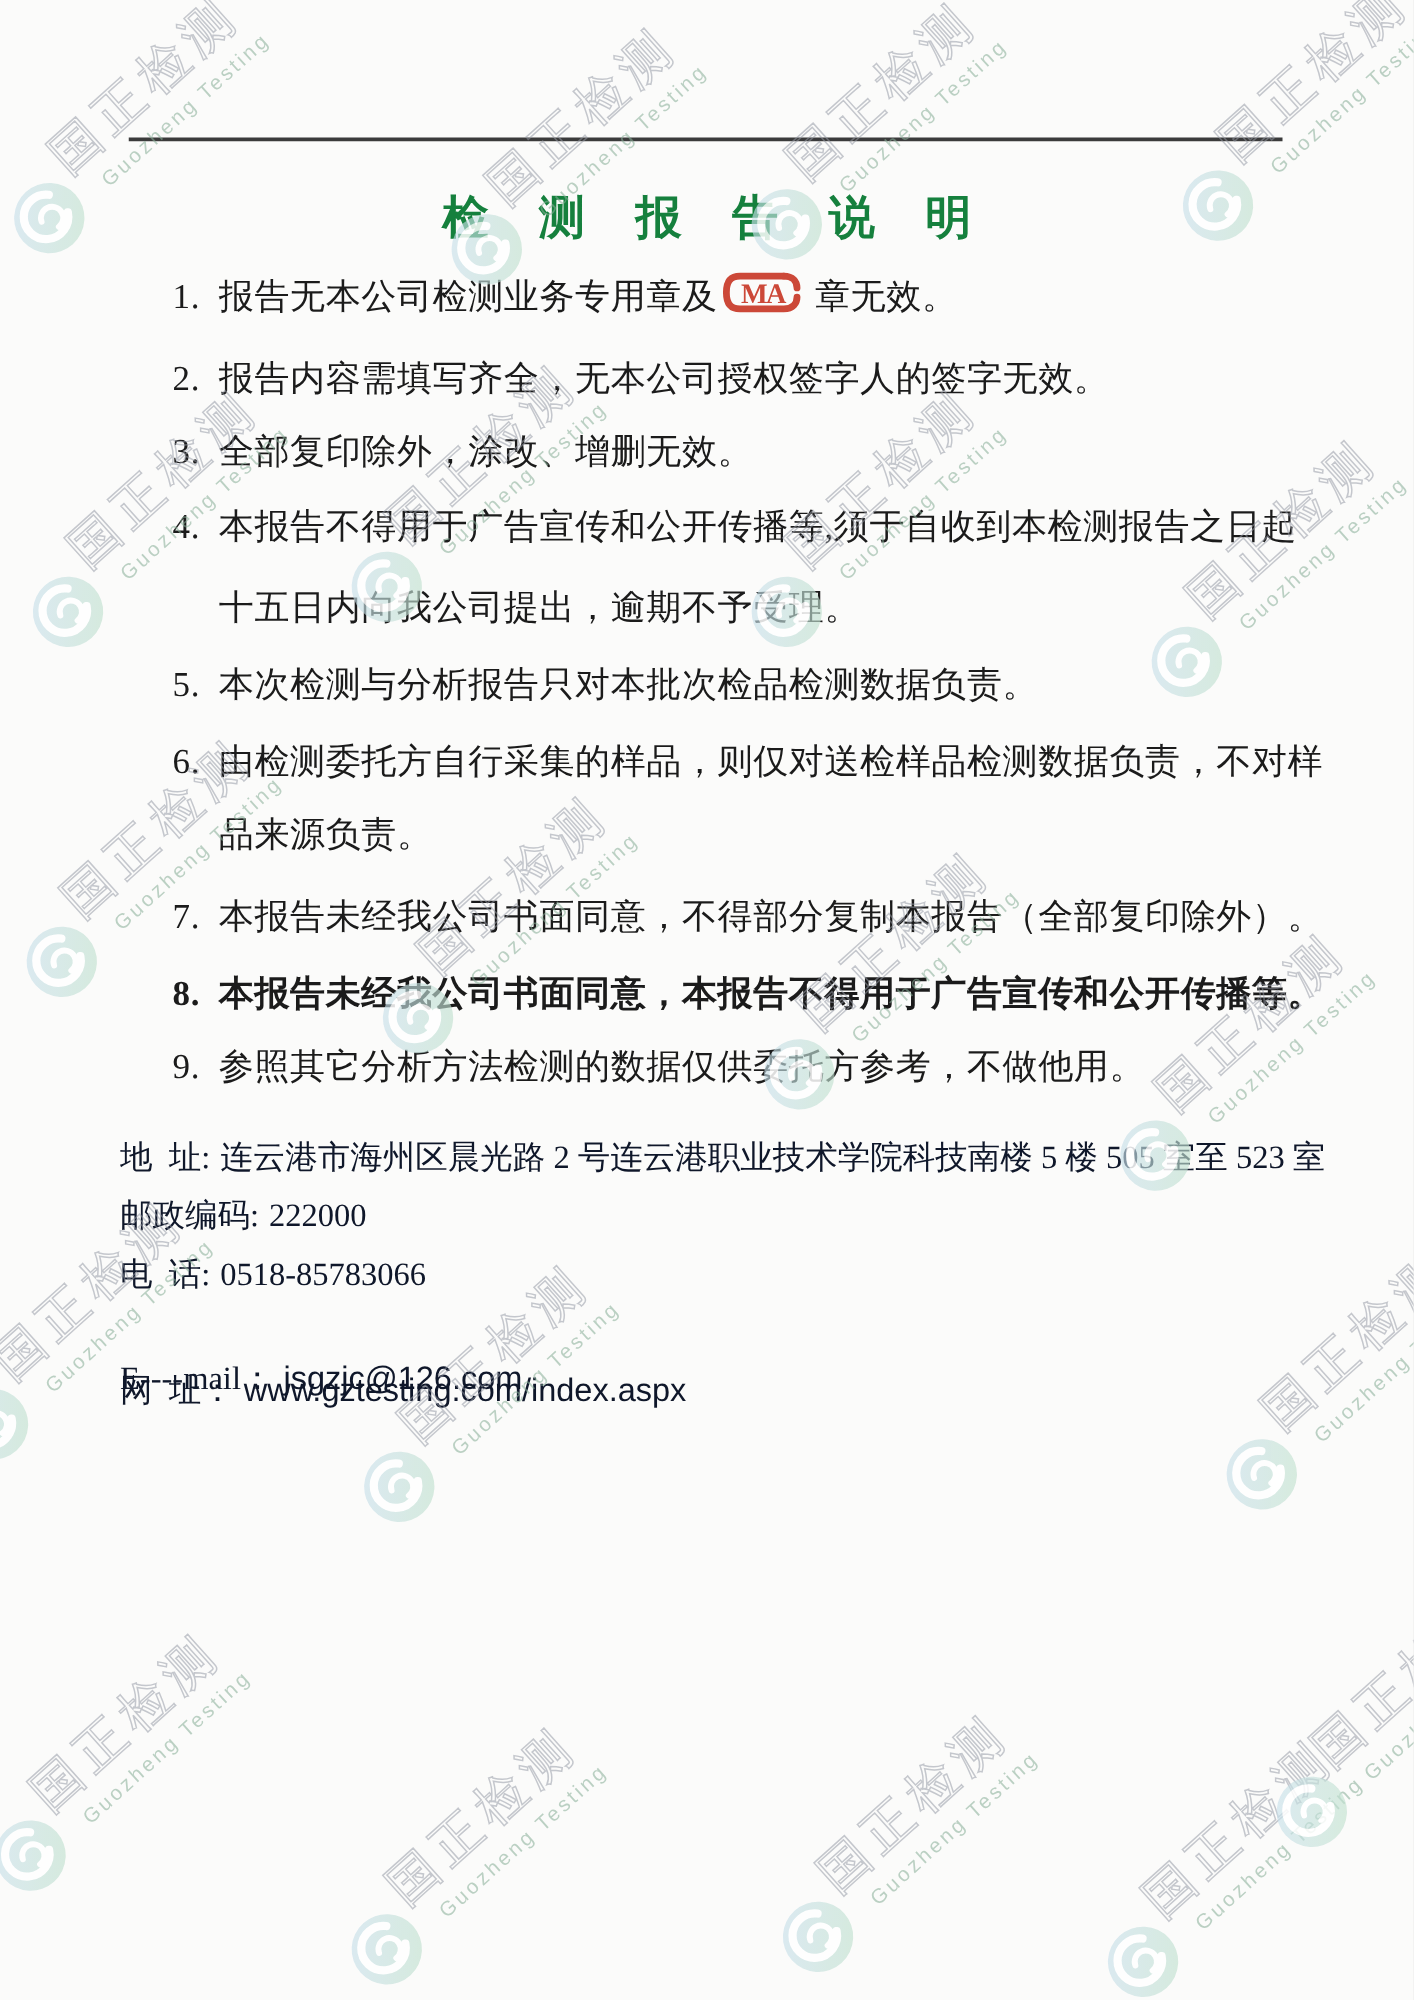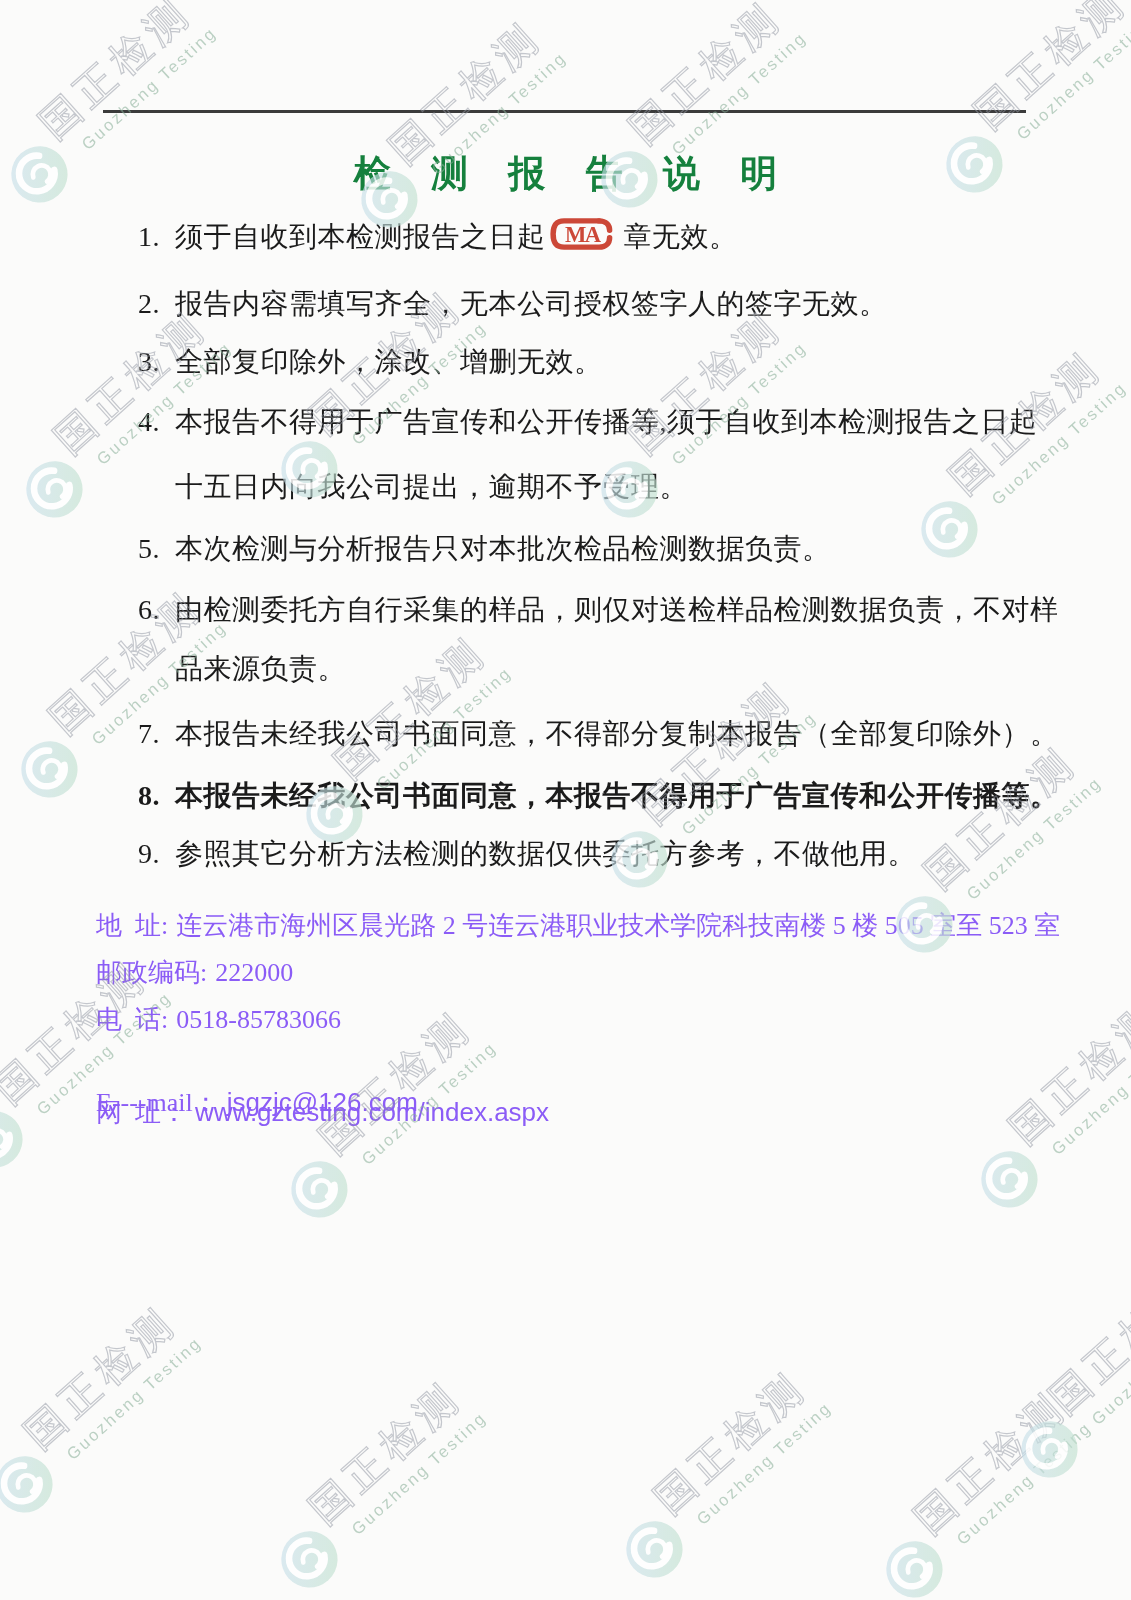--- a/index.html
+++ b/index.html
@@ -74,7 +74,7 @@
   <div class="doc-title">检 测 报 告 说 明</div>
 
   <div id="notes">
-      <div class="note-line" style="top: 215px;"><span class="note-num">1.</span><span>须于自收到本检测报告之日起</span><span class="cma"><svg viewBox="0 0 96 52" width="70" height="38">
+      <div class="note-line" style="top: 215px;"><span class="note-num">1.</span><span>报告无本公司检测业务专用章及</span><span class="cma"><svg viewBox="0 0 96 52" width="70" height="38">
             <path d="M70 8 H22 C10 8 7 16 7 26 C7 36 10 44 22 44 H70 C80 44 84.5 38 84.5 31" fill="none" stroke="var(--cma-red)" stroke-width="7.5" stroke-linecap="round"></path>
             <path d="M70 8 C80 8 84.5 14 84.5 21" fill="none" stroke="var(--cma-red)" stroke-width="7.5" stroke-linecap="round"></path>
             <text x="47" y="37" text-anchor="middle" font-family="Liberation Serif, DejaVu Serif, serif" font-weight="bold" font-size="31" letter-spacing="-2" fill="var(--cma-red)">MA</text>

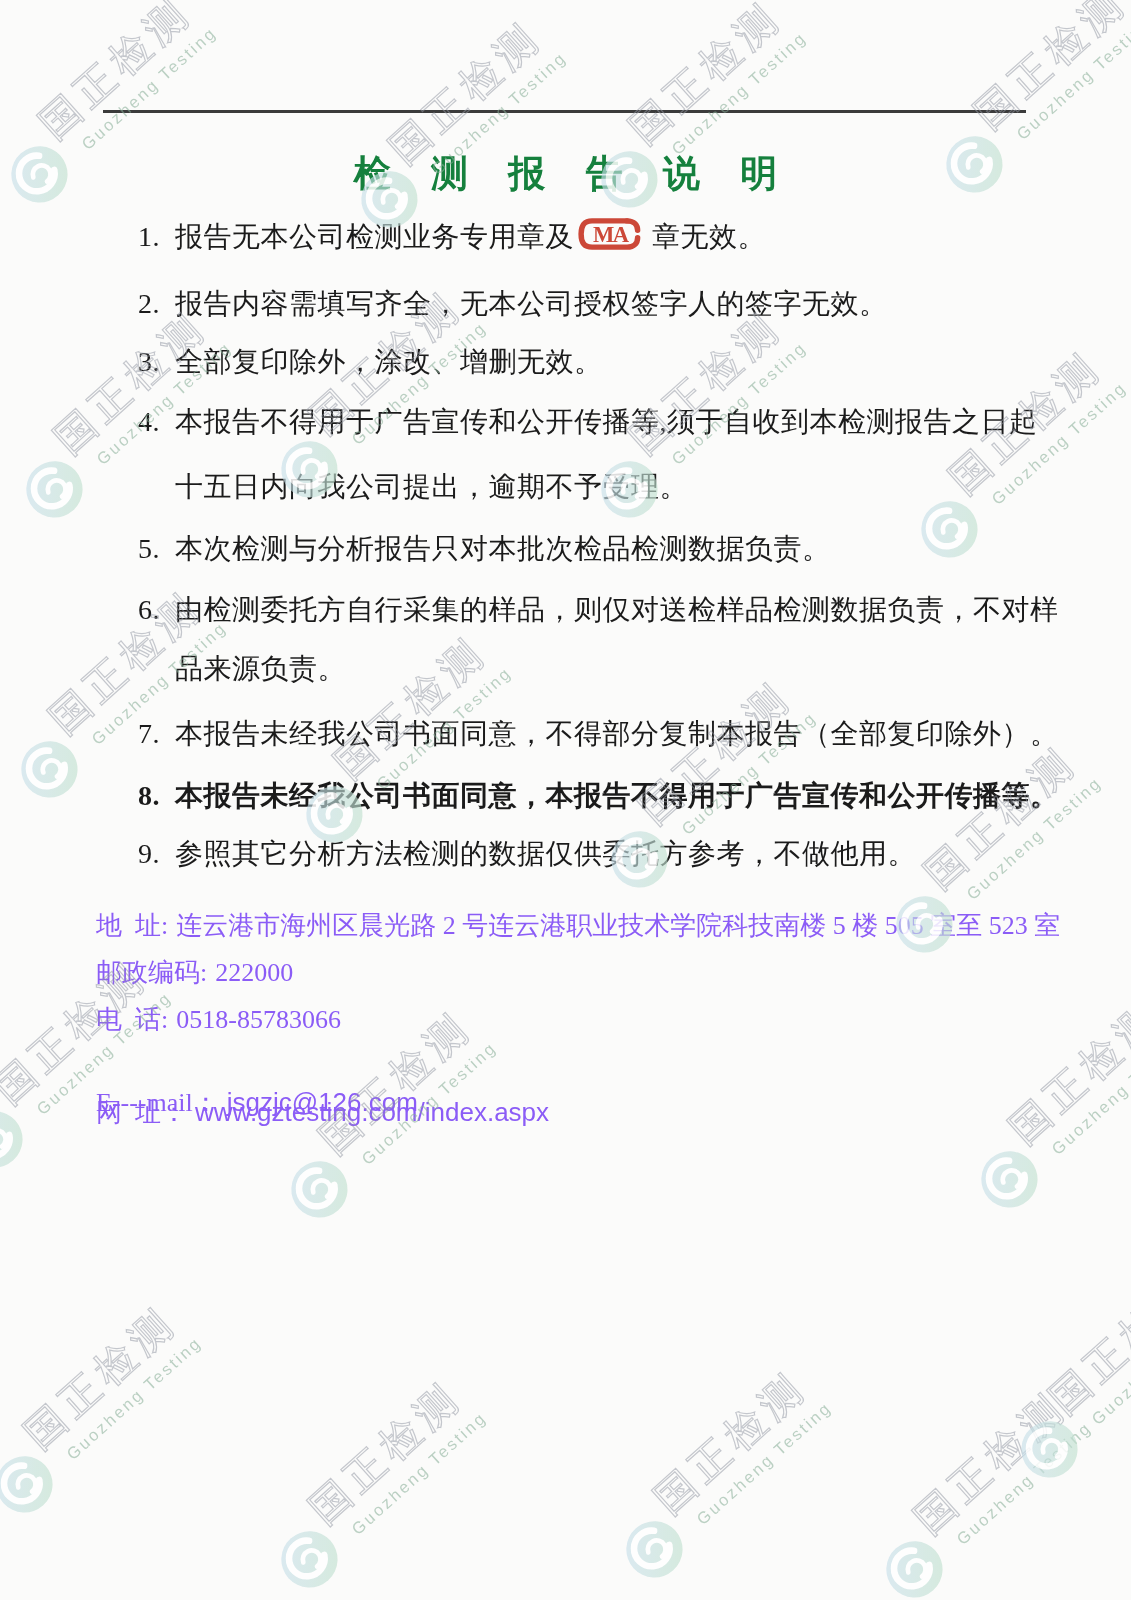--- a/index.html
+++ b/index.html
@@ -36,7 +36,7 @@
   }
   .contact-row{
     position:absolute;left:96px;width:980px;
-    font-size:26px;line-height:32px;white-space:pre;color:#8b5cf6;
+    font-size:26px;line-height:32px;white-space:pre;color:#0f172a;
   }
   .contact-label{display:inline-block;margin-right:8px;}
   .contact-value.sans{font-family:"Liberation Sans","DejaVu Sans",sans-serif;}

